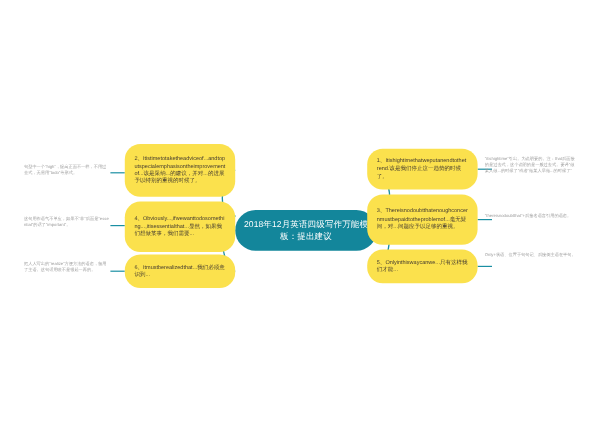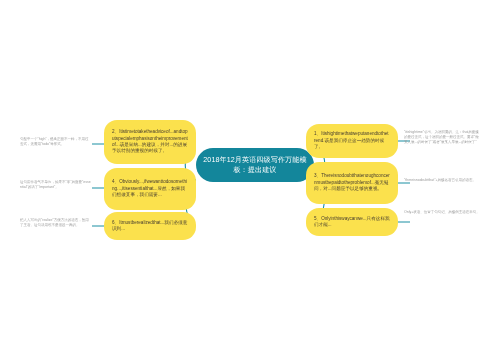--- a/index.html
+++ b/index.html
@@ -37,7 +37,7 @@
   }
   .center-node {
     left: 196px;
-    top: 148px;
+    top: 175px;
     width: 118px;
     height: 34px;
     background: #13869b;

